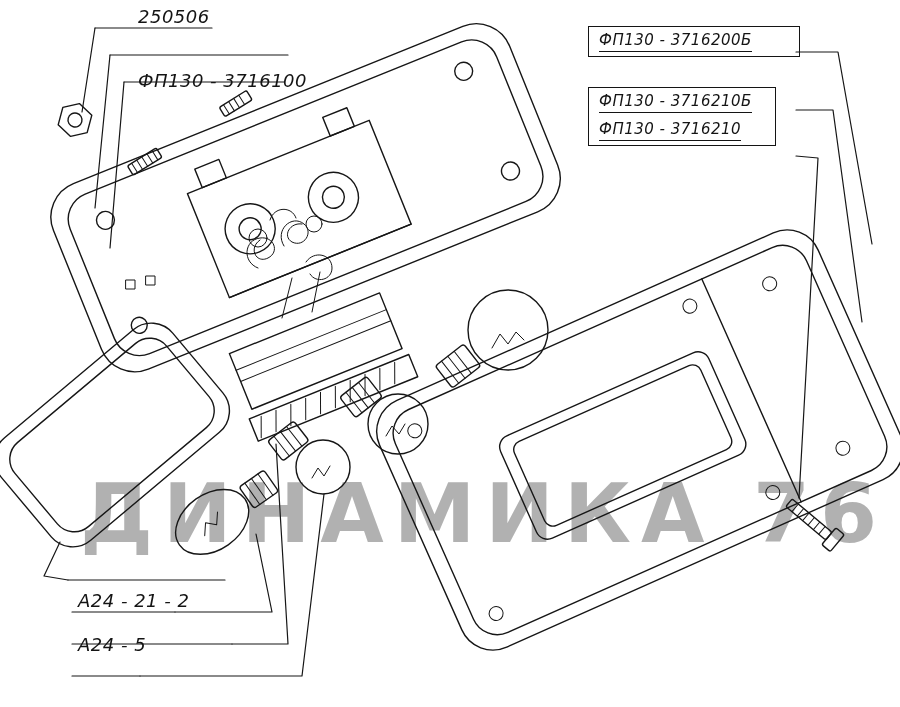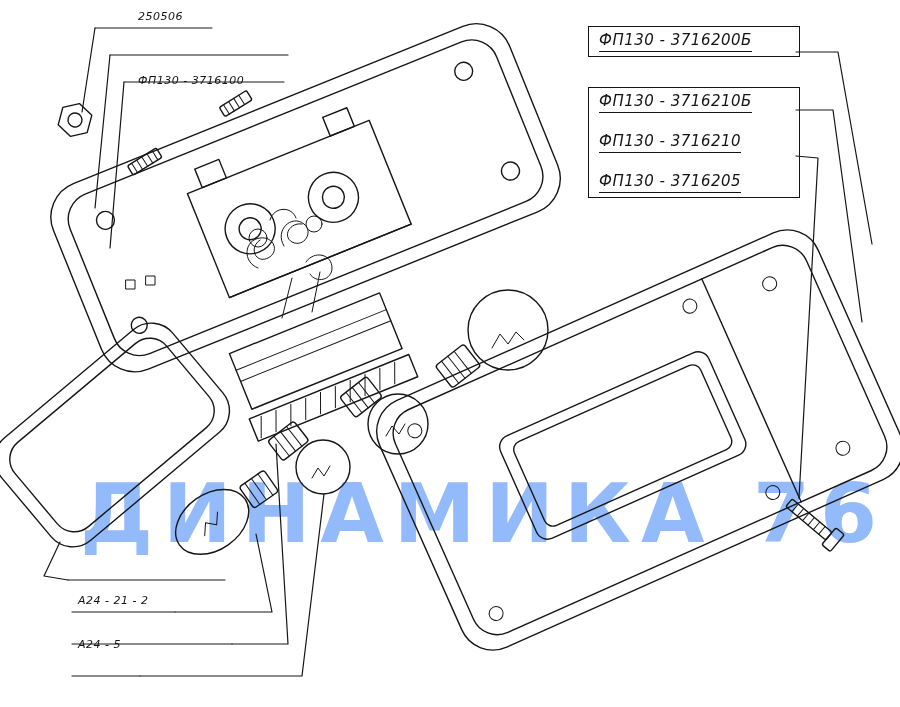--- a/index.html
+++ b/index.html
@@ -13,7 +13,7 @@
   svg.drawing * { stroke:#161616; fill:none; stroke-width:1.4; stroke-linecap:round; stroke-linejoin:round; }
   svg.drawing .thin  { stroke-width:1; }
   svg.drawing .leader{ stroke-width:1.2; }
-  .lbl { position:absolute; z-index:3; font-style:italic; font-size:11px;
+  .lbl { position:absolute; z-index:3; font-style:italic; font-size:18px;
          color:#141414; letter-spacing:.5px; white-space:nowrap; line-height:18px; }
   .pnbox { position:absolute; z-index:3; border:1.6px solid #141414;
            padding:5px 22px 4px 10px; display:flex; flex-direction:column; gap:20px; }

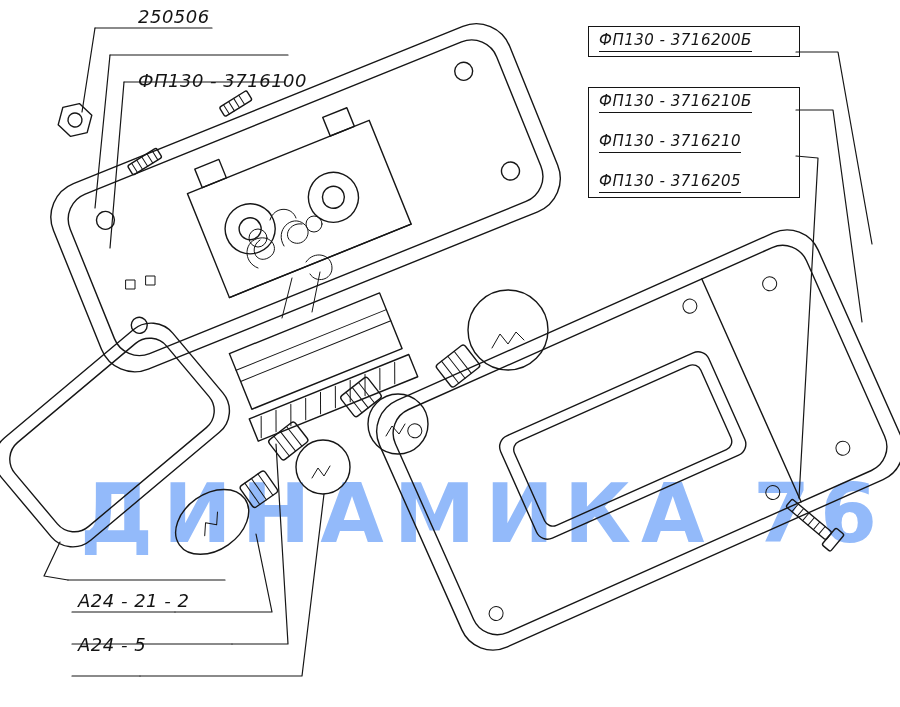--- a/index.html
+++ b/index.html
@@ -16,7 +16,7 @@
   .lbl { position:absolute; z-index:3; font-style:italic; font-size:18px;
          color:#141414; letter-spacing:.5px; white-space:nowrap; line-height:18px; }
   .pnbox { position:absolute; z-index:3; border:1.6px solid #141414;
-           padding:5px 22px 4px 10px; display:flex; flex-direction:column; gap:20px; }
+           padding:5px 22px 4px 10px; display:flex; flex-direction:column; gap:8px; }
   .pnbox .row { font-style:italic; font-size:15px; letter-spacing:.5px; line-height:17px;
                 color:#141414; border-bottom:1.2px solid #141414; padding-bottom:2px;
                 width:max-content; white-space:nowrap; }

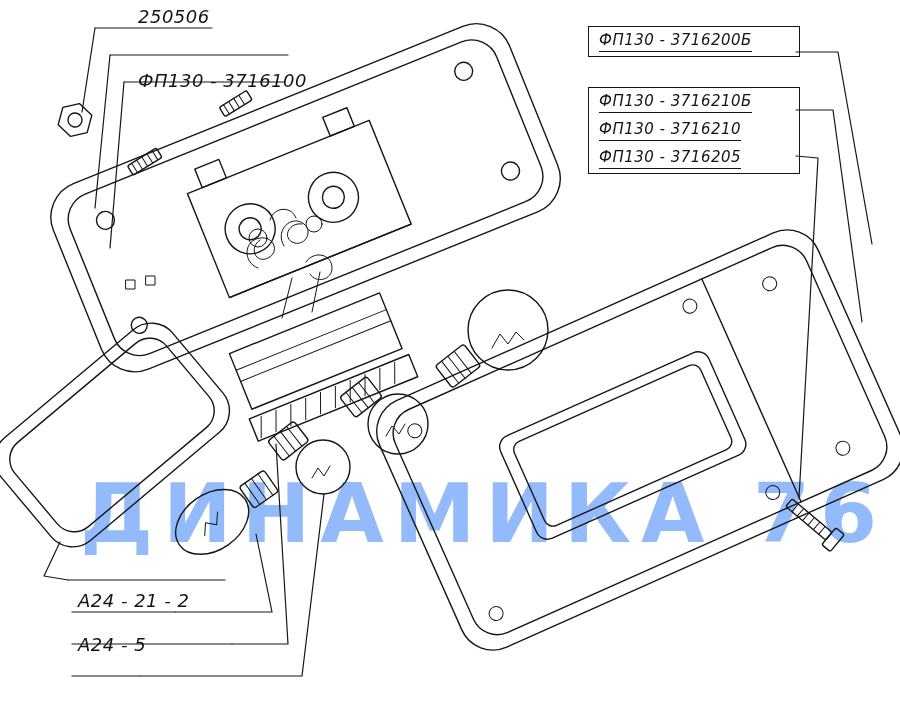--- a/index.html
+++ b/index.html
@@ -172,7 +172,7 @@
     <span class="row">ФП130 - 3716200Б</span>
   </div>
 
-  <div class="pnbox" style="left:588px; top:87px; width:212px;">
+  <div class="pnbox" style="left:588px; top:87px; width:188px;">
     <span class="row">ФП130 - 3716210Б</span>
     <span class="row">ФП130 - 3716210</span>
     <span class="row">ФП130 - 3716205</span>

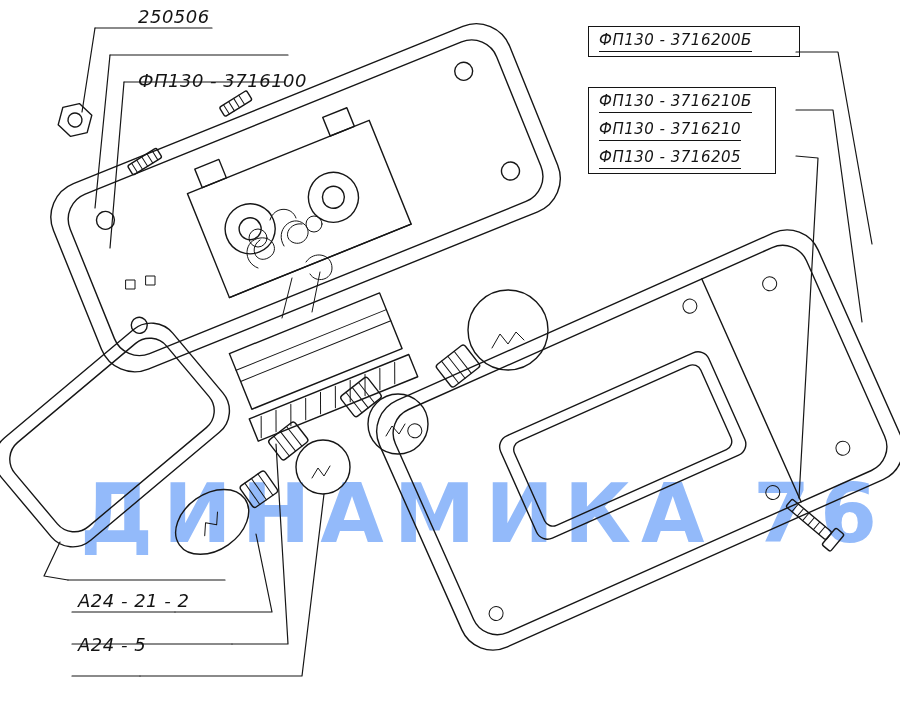--- a/index.html
+++ b/index.html
@@ -175,7 +175,6 @@
   <div class="pnbox" style="left:588px; top:87px; width:188px;">
     <span class="row">ФП130 - 3716210Б</span>
     <span class="row">ФП130 - 3716210</span>
-    <span class="row">ФП130 - 3716205</span>
   </div>
 
   <div class="lbl" style="left:78px; top:592px;font-style:italic;">А24 - 21 - 2</div>

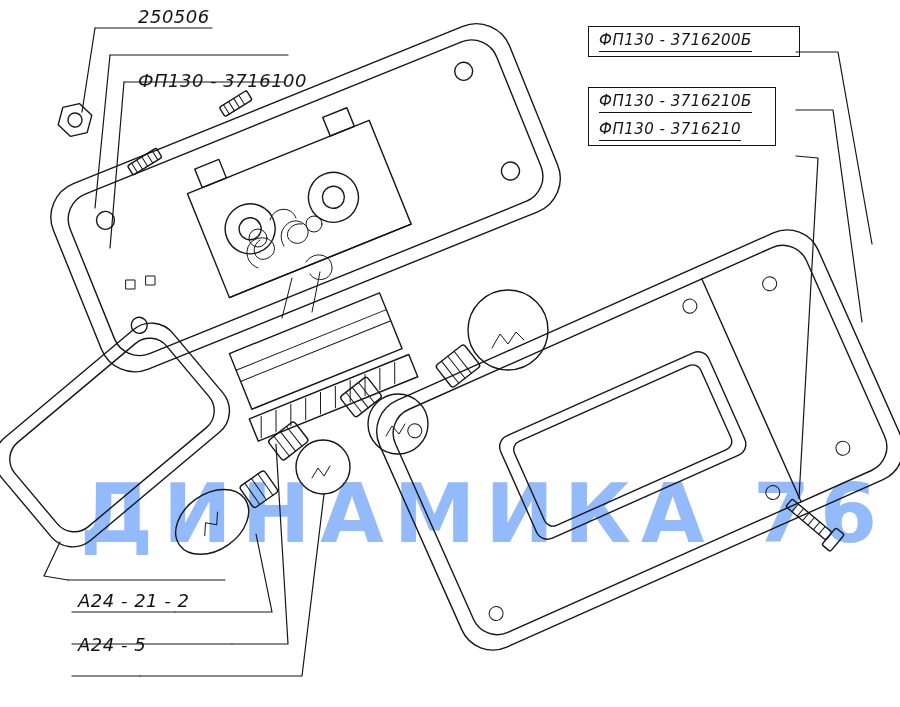--- a/index.html
+++ b/index.html
@@ -8,7 +8,7 @@
           font-family:"DejaVu Sans", sans-serif; }
   .watermark { position:absolute; left:80px; top:466px; z-index:1;
                font-size:82px; font-weight:bold; letter-spacing:10px;
-               color:#3b82f6; opacity:.55; white-space:nowrap; }
+               color:#737373; opacity:.55; white-space:nowrap; }
   svg.drawing { position:absolute; left:0; top:0; z-index:2; }
   svg.drawing * { stroke:#161616; fill:none; stroke-width:1.4; stroke-linecap:round; stroke-linejoin:round; }
   svg.drawing .thin  { stroke-width:1; }

